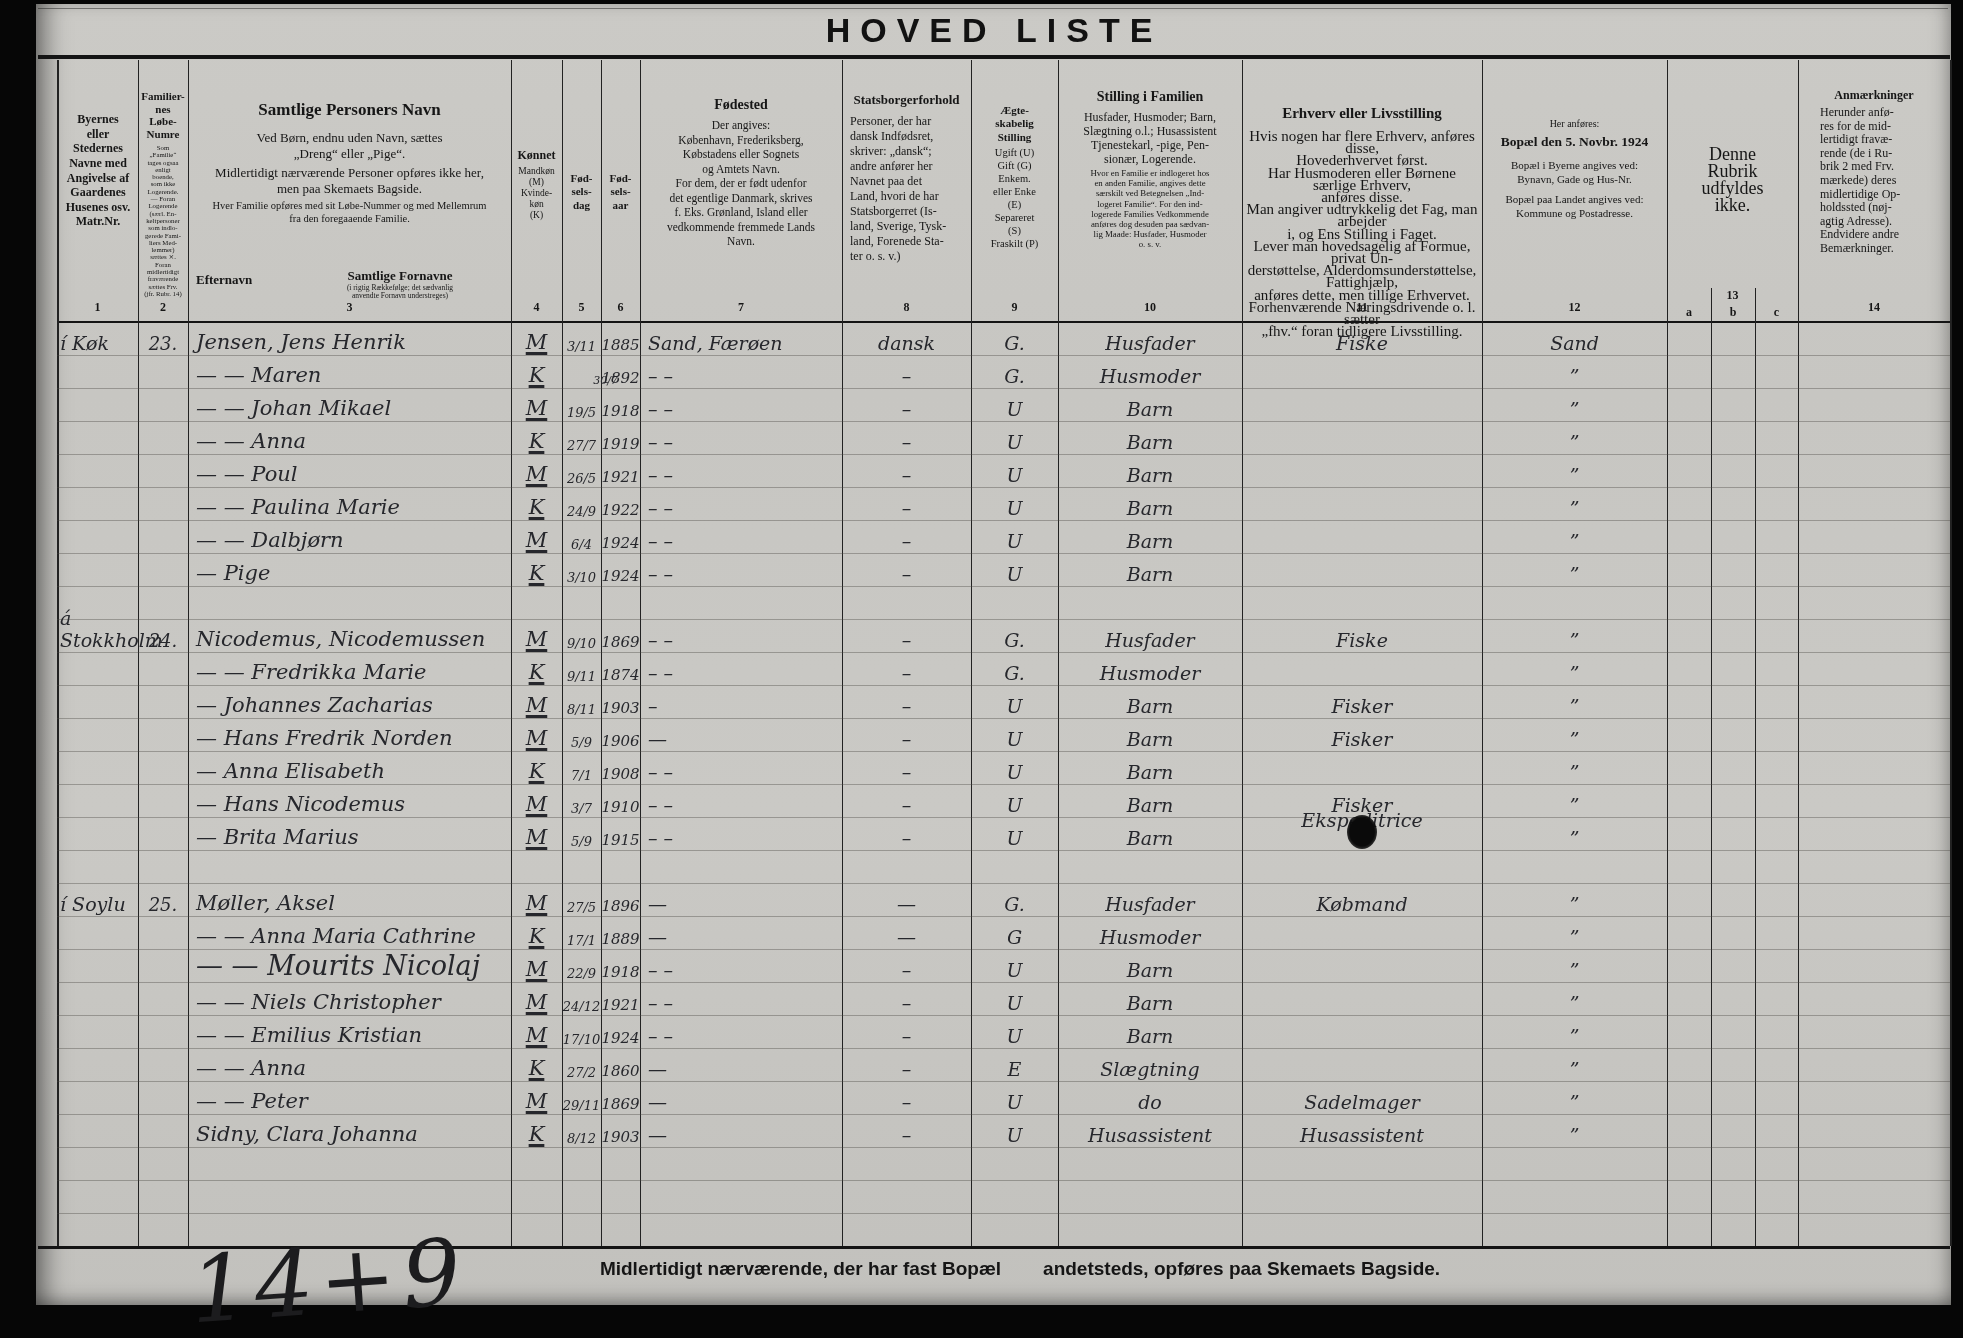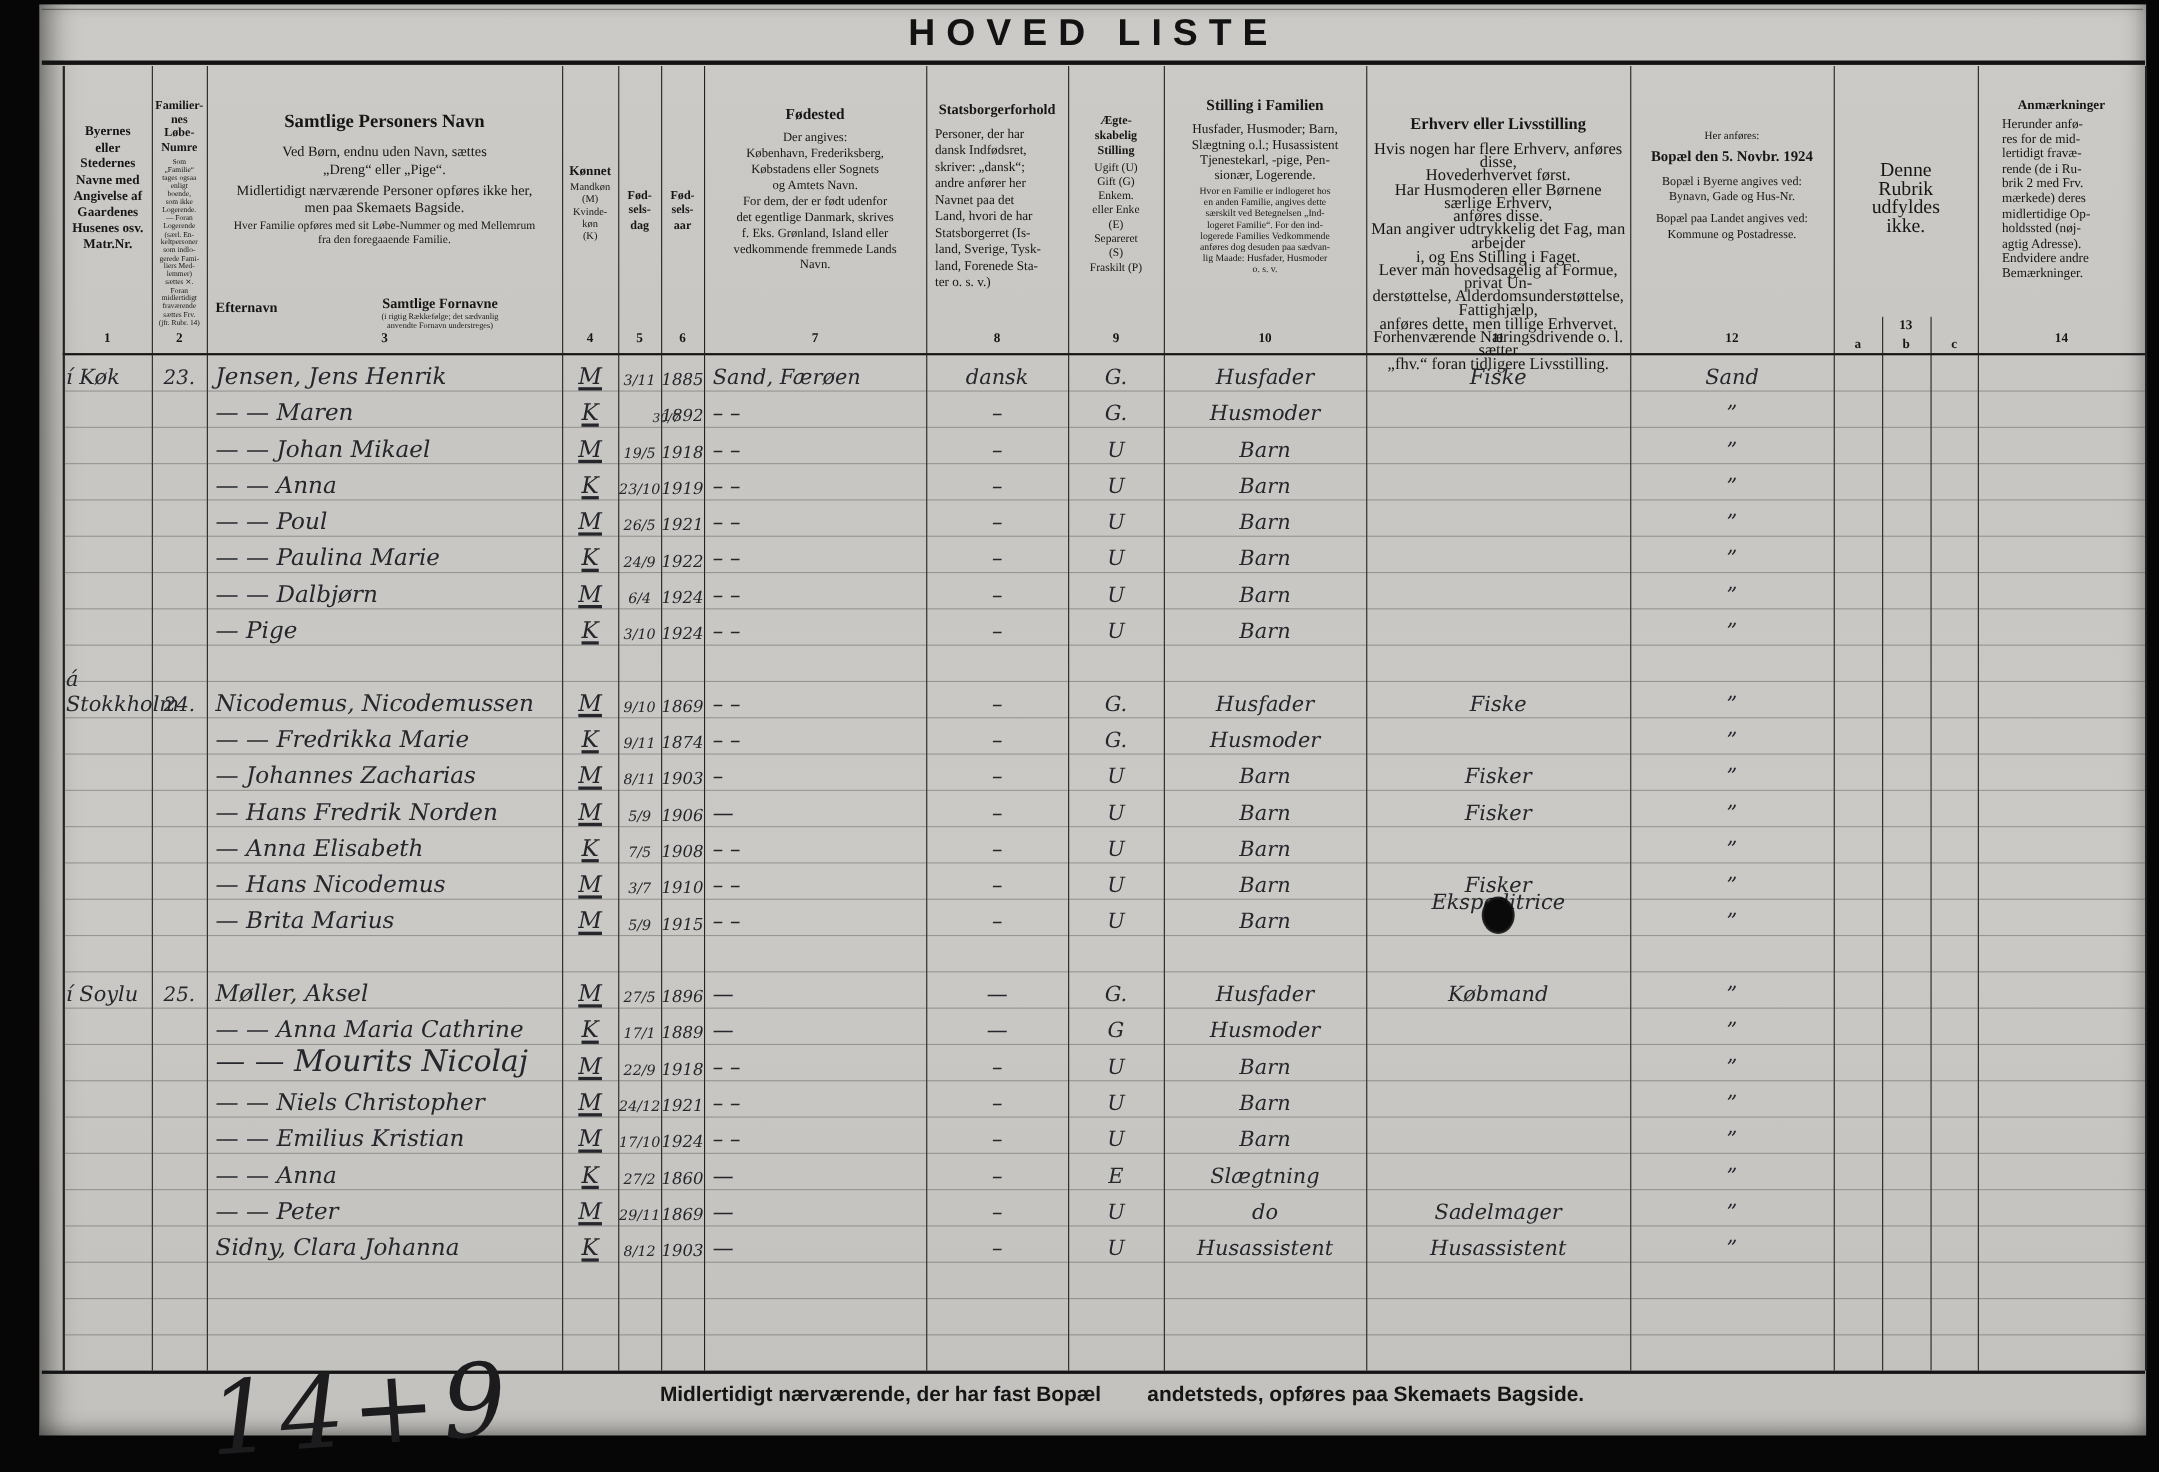--- a/index.html
+++ b/index.html
@@ -282,7 +282,7 @@
       <div class="bc hw" style="left: 1482px; top: 388px; width: 185px; justify-content: center; font-size: 19px;">”</div>
       <div class="bc hw" style="left: 196px; top: 421px; width: 312px; justify-content: flex-start; font-size: 21px;">— — Anna</div>
       <div class="bc hw sexu" style="left: 511px; top: 421px; width: 51px; justify-content: center; font-size: 21px;">K</div>
-      <div class="bc hw" style="left: 562px; top: 421px; width: 39px; justify-content: center; font-size: 13px;">23/10</div>
+      <div class="bc hw" style="left: 562px; top: 421px; width: 39px; justify-content: center; font-size: 13px;">27/7</div>
       <div class="bc hw" style="left: 601px; top: 421px; width: 39px; justify-content: center; font-size: 15px;">1919</div>
       <div class="bc hw" style="left: 648px; top: 421px; width: 192px; justify-content: flex-start; font-size: 19px;">– –</div>
       <div class="bc hw" style="left: 842px; top: 421px; width: 129px; justify-content: center; font-size: 19px;">–</div>

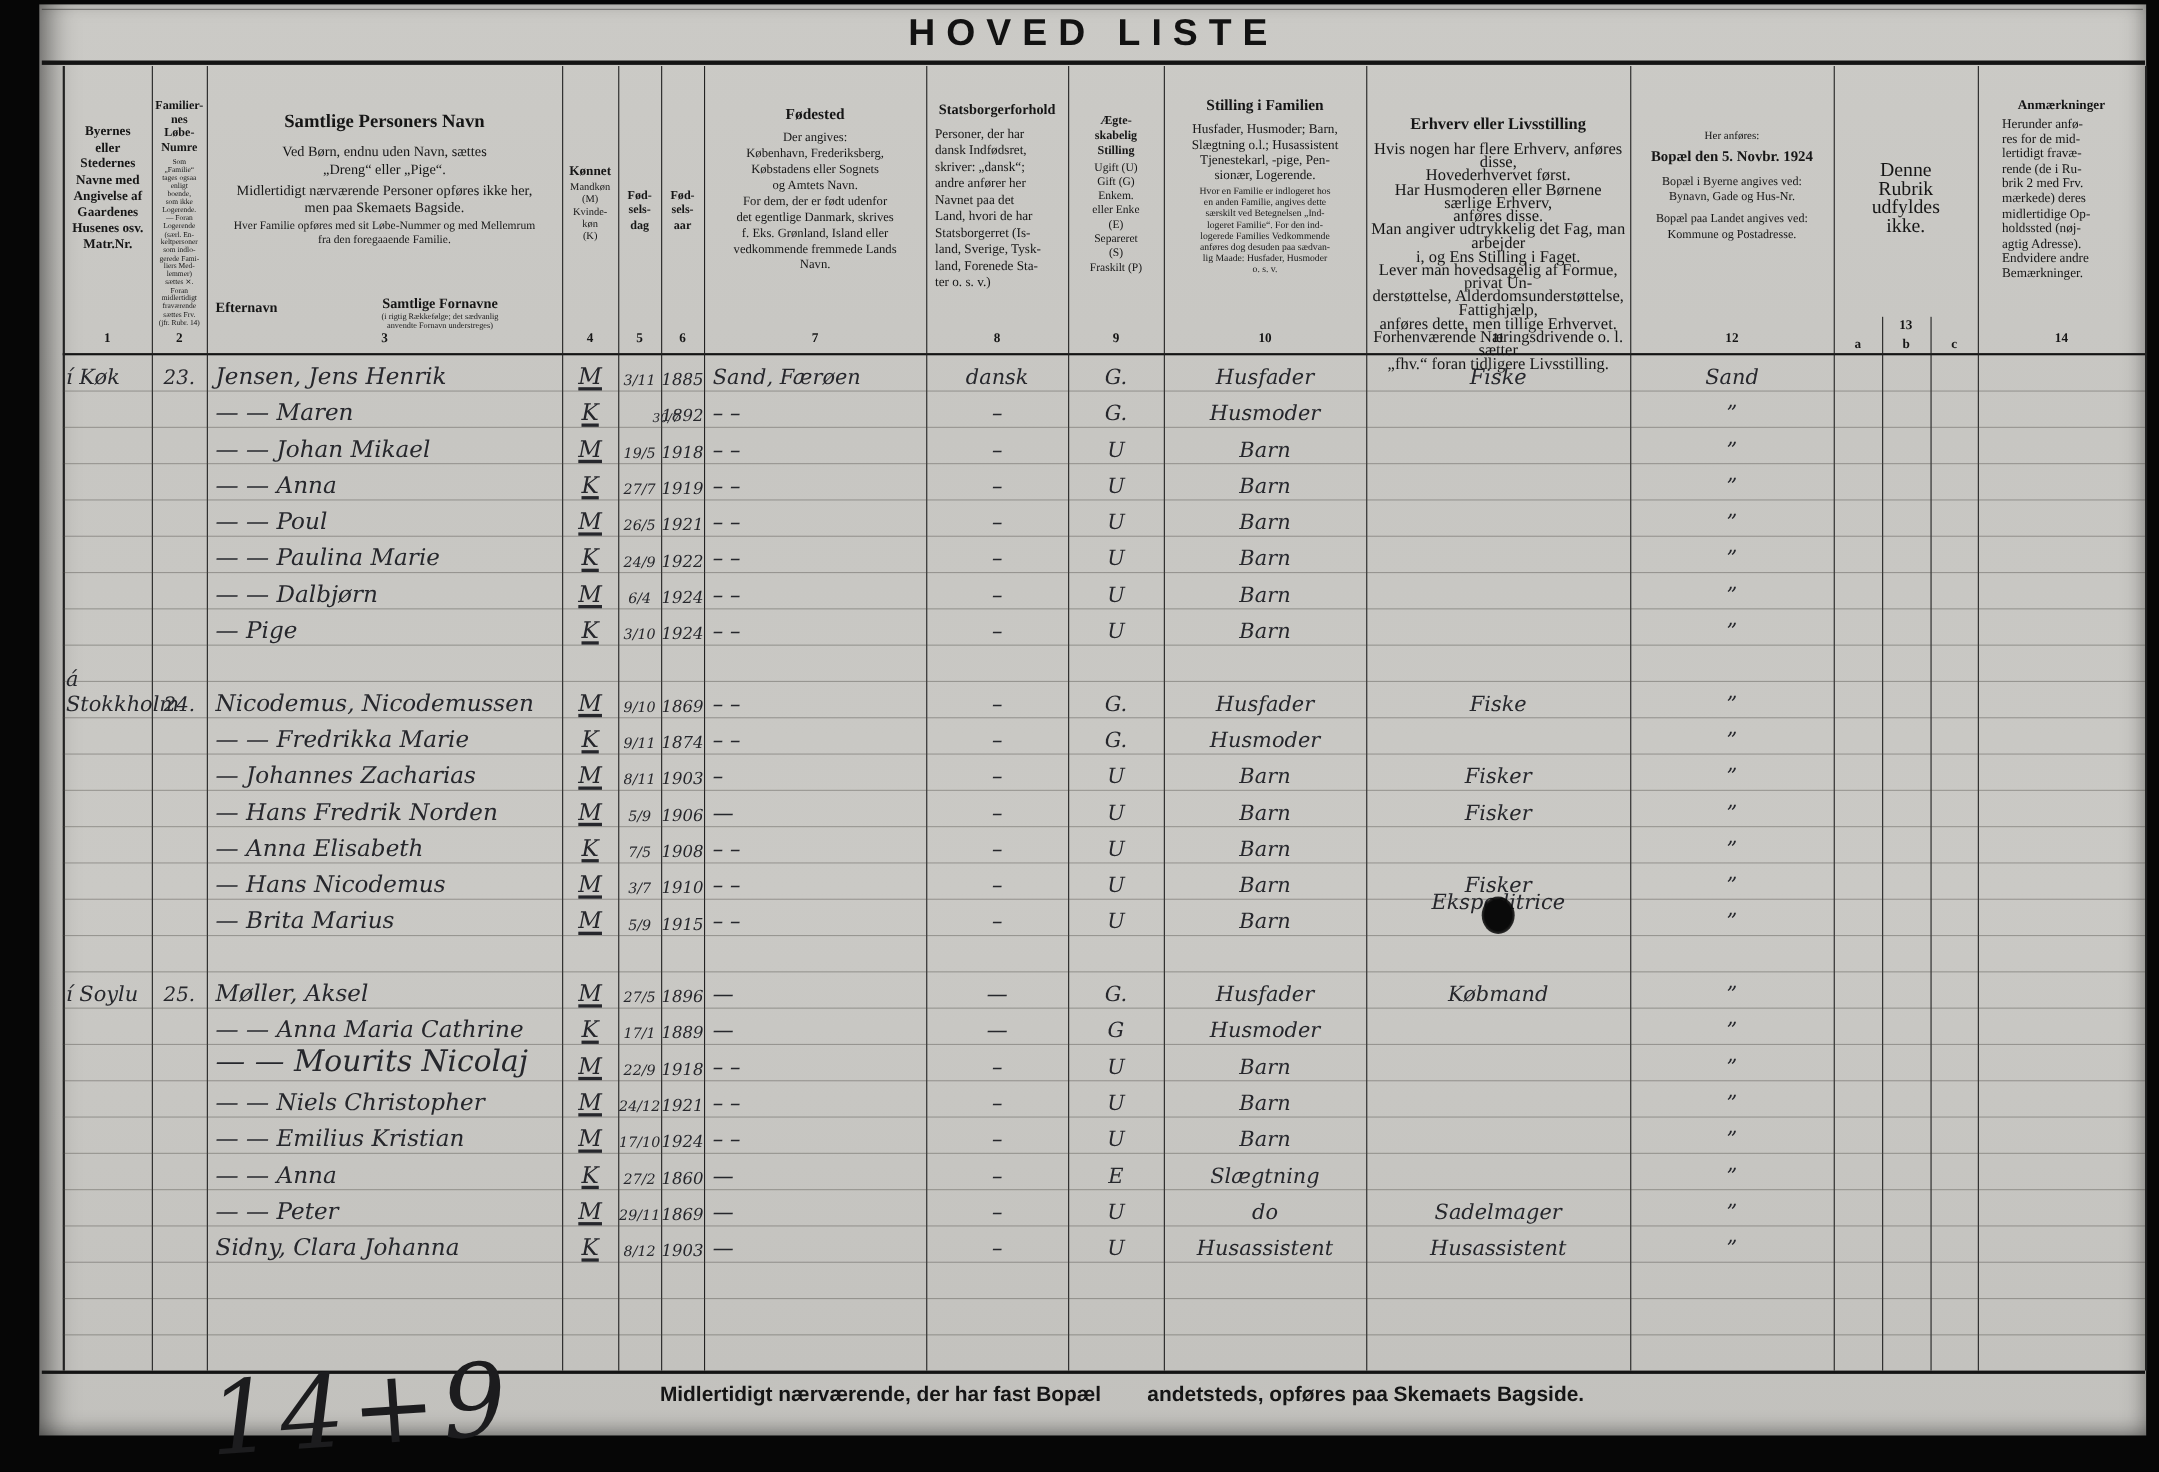--- a/index.html
+++ b/index.html
@@ -368,7 +368,7 @@
       <div class="bc hw" style="left: 1482px; top: 718px; width: 185px; justify-content: center; font-size: 19px;">”</div>
       <div class="bc hw" style="left: 196px; top: 751px; width: 312px; justify-content: flex-start; font-size: 21px;">— Anna Elisabeth</div>
       <div class="bc hw sexu" style="left: 511px; top: 751px; width: 51px; justify-content: center; font-size: 21px;">K</div>
-      <div class="bc hw" style="left: 562px; top: 751px; width: 39px; justify-content: center; font-size: 13px;">7/5</div>
+      <div class="bc hw" style="left: 562px; top: 751px; width: 39px; justify-content: center; font-size: 13px;">7/1</div>
       <div class="bc hw" style="left: 601px; top: 751px; width: 39px; justify-content: center; font-size: 15px;">1908</div>
       <div class="bc hw" style="left: 648px; top: 751px; width: 192px; justify-content: flex-start; font-size: 19px;">– –</div>
       <div class="bc hw" style="left: 842px; top: 751px; width: 129px; justify-content: center; font-size: 19px;">–</div>

